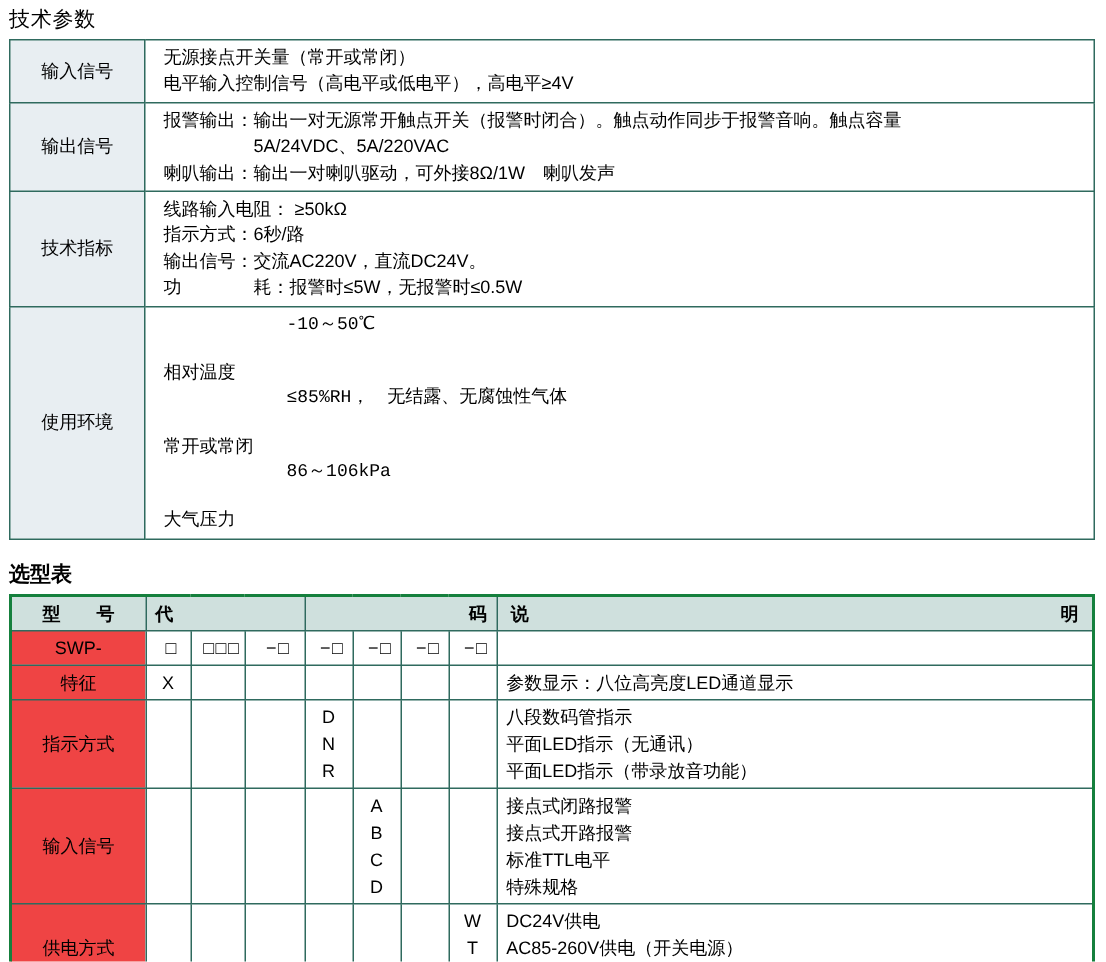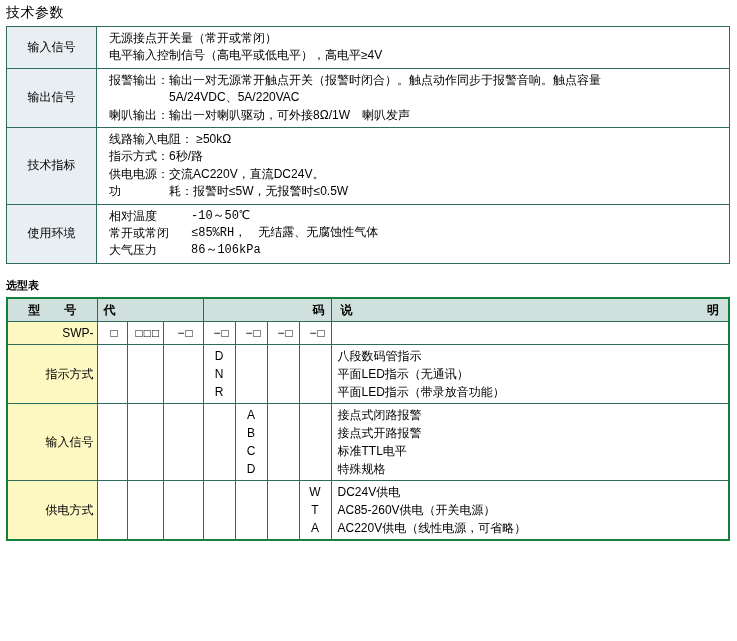--- a/index.html
+++ b/index.html
@@ -158,7 +158,7 @@
         <td class="content">
           <div class="row-line">线路输入电阻： ≥50kΩ</div>
           <div class="row-line">指示方式：6秒/路</div>
-          <div class="row-line">供电电源：交流AC220V，直流DC24V。</div>
+          <div class="row-line">输出信号：交流AC220V，直流DC24V。</div>
           <div class="row-line">功　　　　耗：报警时≤5W，无报警时≤0.5W</div>
         </td>
       </tr>

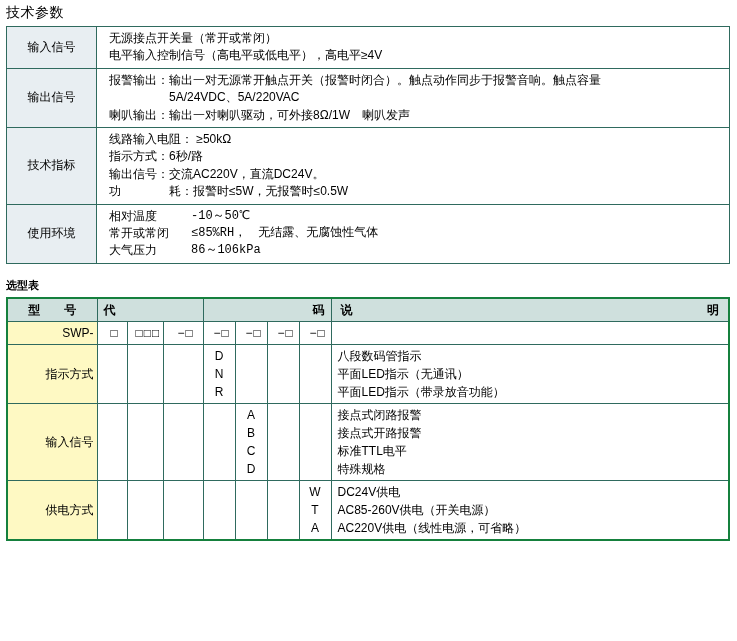--- a/index.html
+++ b/index.html
@@ -62,6 +62,7 @@
   .env-name {
     width: 82px;
     flex: 0 0 82px;
+    margin-top: 32px;
   }
   .env-val {
     flex: 1 1 auto;

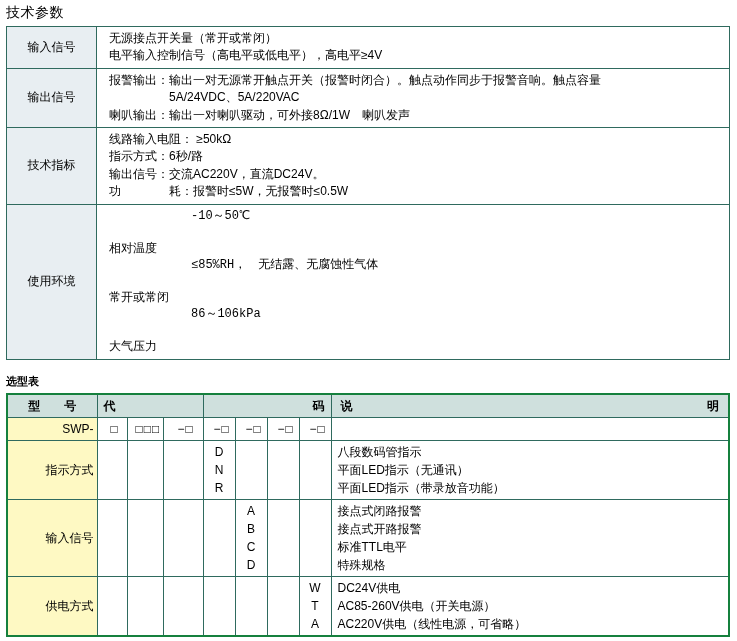--- a/index.html
+++ b/index.html
@@ -69,7 +69,7 @@
     font-family: Liberation Mono, monospace;
   }
   .sel-title {
-    font-size: 11px;
+    font-size: 14px;
     font-weight: bold;
     margin: 14px 0 4px 6px;
   }

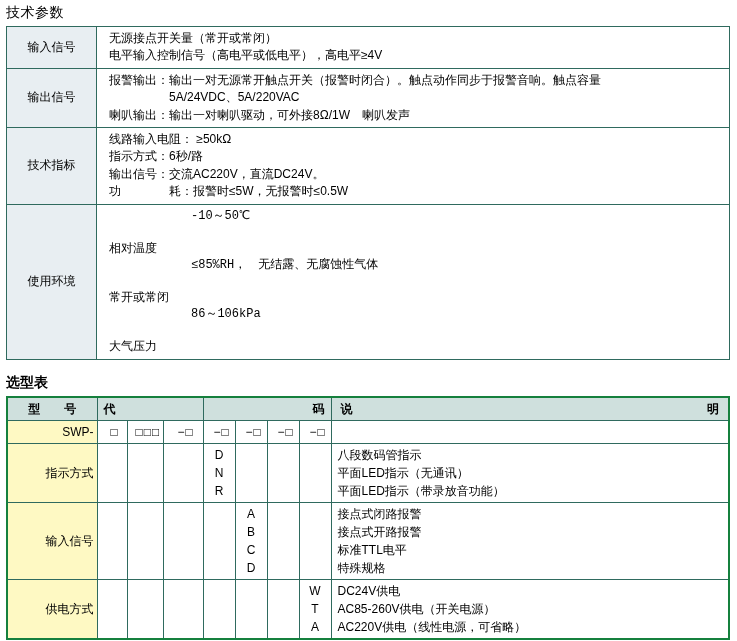--- a/index.html
+++ b/index.html
@@ -93,8 +93,8 @@
   }
   .sel-table td.lbl {
     width: 88px;
-    text-align: right;
-    background: #fef9c3;
+    text-align: center;
+    background: #ef4444;
   }
   .sel-table td.codecell {
     text-align: center;

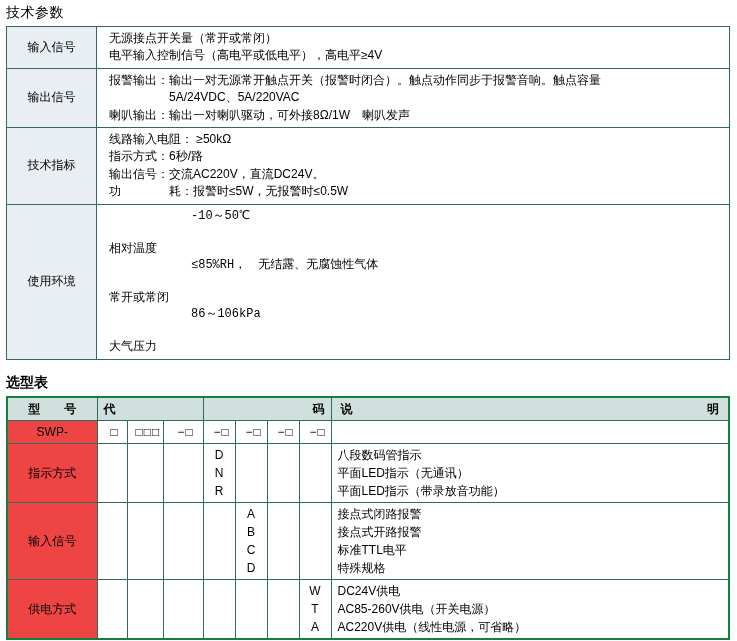--- a/index.html
+++ b/index.html
@@ -222,6 +222,17 @@
         <td class="desc"></td>
       </tr>
 
+      <tr>
+        <td class="lbl">特征</td>
+        <td class="codecell">X</td>
+        <td class="grp"></td>
+        <td class="grp"></td>
+        <td class="grp"></td>
+        <td class="grp"></td>
+        <td class="grp"></td>
+        <td class="grp"></td>
+        <td class="desc">参数显示：八位高亮度LED通道显示</td>
+      </tr>
 
 
 

